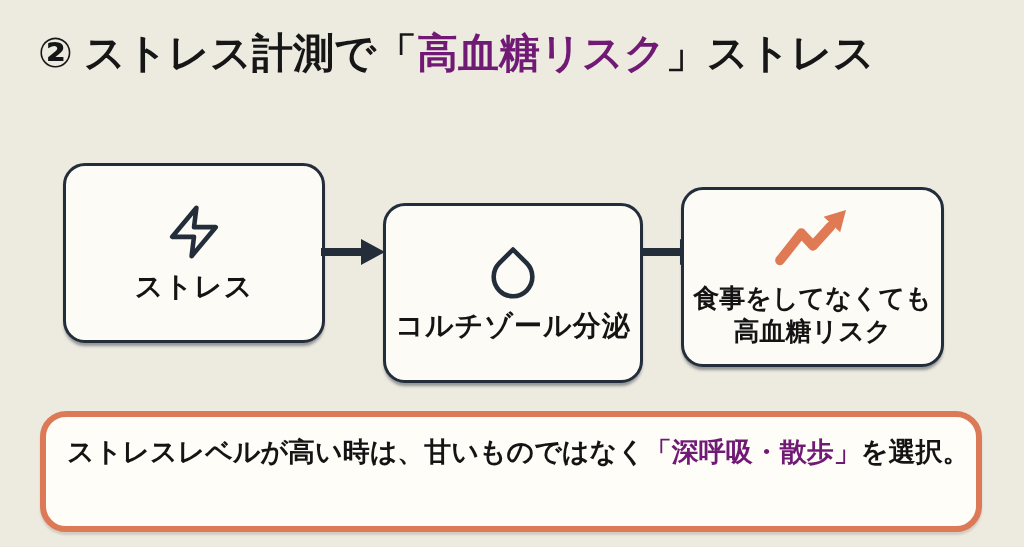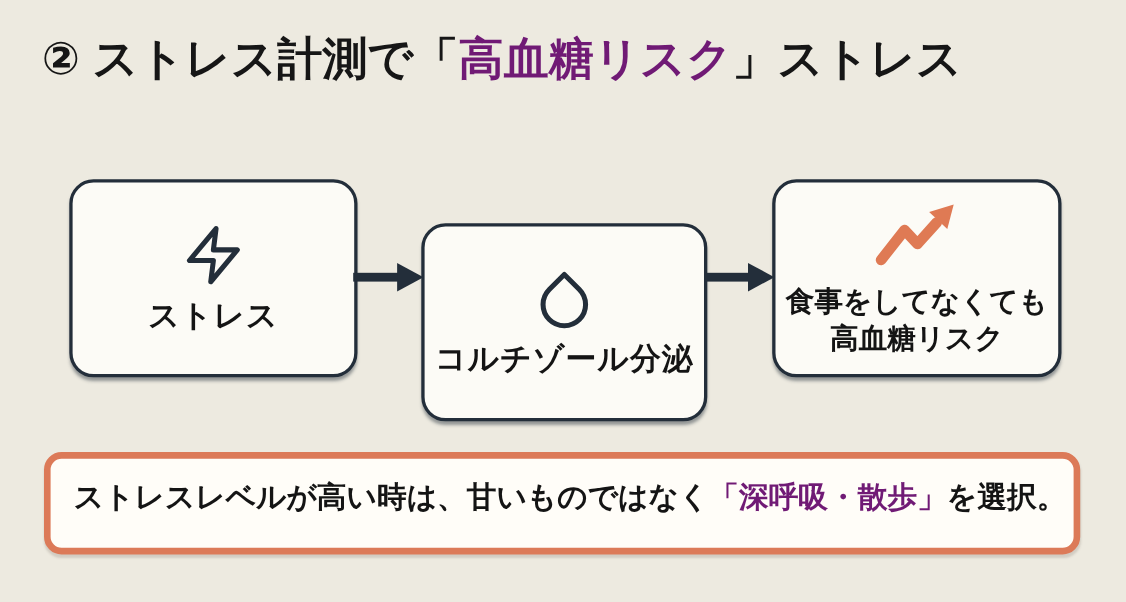--- a/index.html
+++ b/index.html
@@ -44,7 +44,7 @@
   }
   .card1 { left: 63px;  width: 262px; }
   .card2 { left: 383px; width: 260px; margin-top: 40px; }
-  .card3 { left: 702px; width: 263px; gap: 10px; }
+  .card3 { left: 681px; width: 263px; gap: 10px; margin-top: 24px; }
   .card-icon { display: block; line-height: 0; }
   .card-label {
     font-size: 28px;

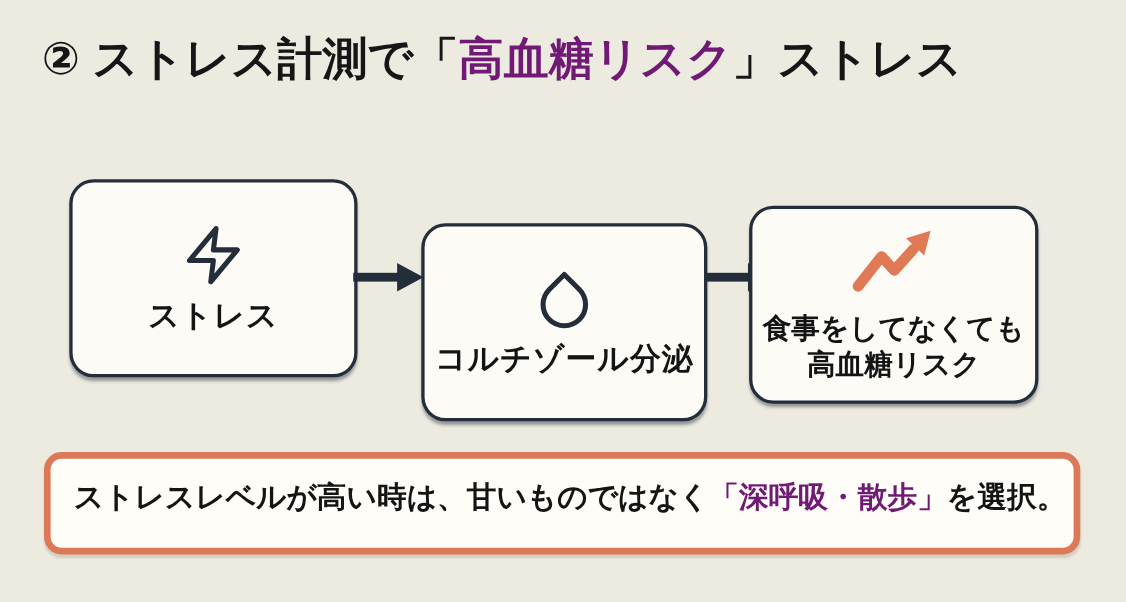--- a/index.html
+++ b/index.html
@@ -65,10 +65,10 @@
     left: 40px;
     top: 411px;
     width: 942px;
-    height: 93px;
+    height: 121px;
     background: #fffdf8;
     border: 6px solid #dc7a58;
-    border-radius: 16px;
+    border-radius: 26px;
     box-shadow: 0 3px 2px rgba(90, 70, 60, 0.18);
     padding: 15px 10px 0 21px;
     overflow: hidden;

